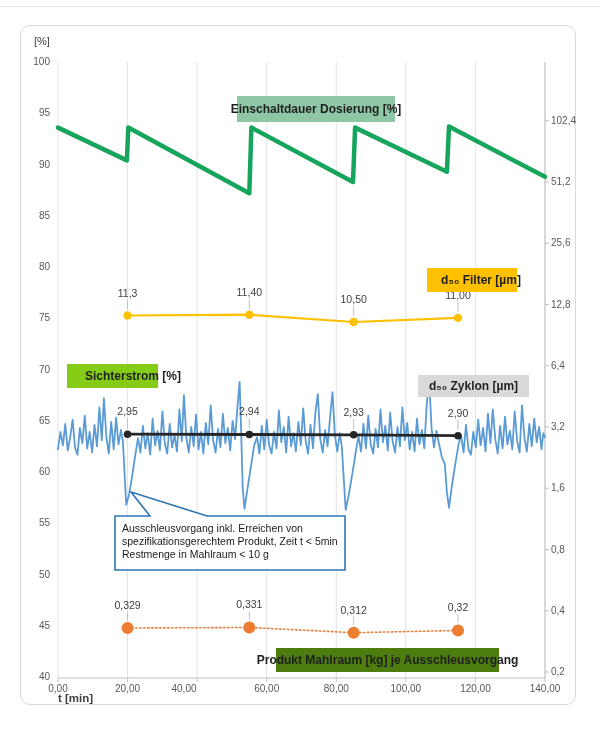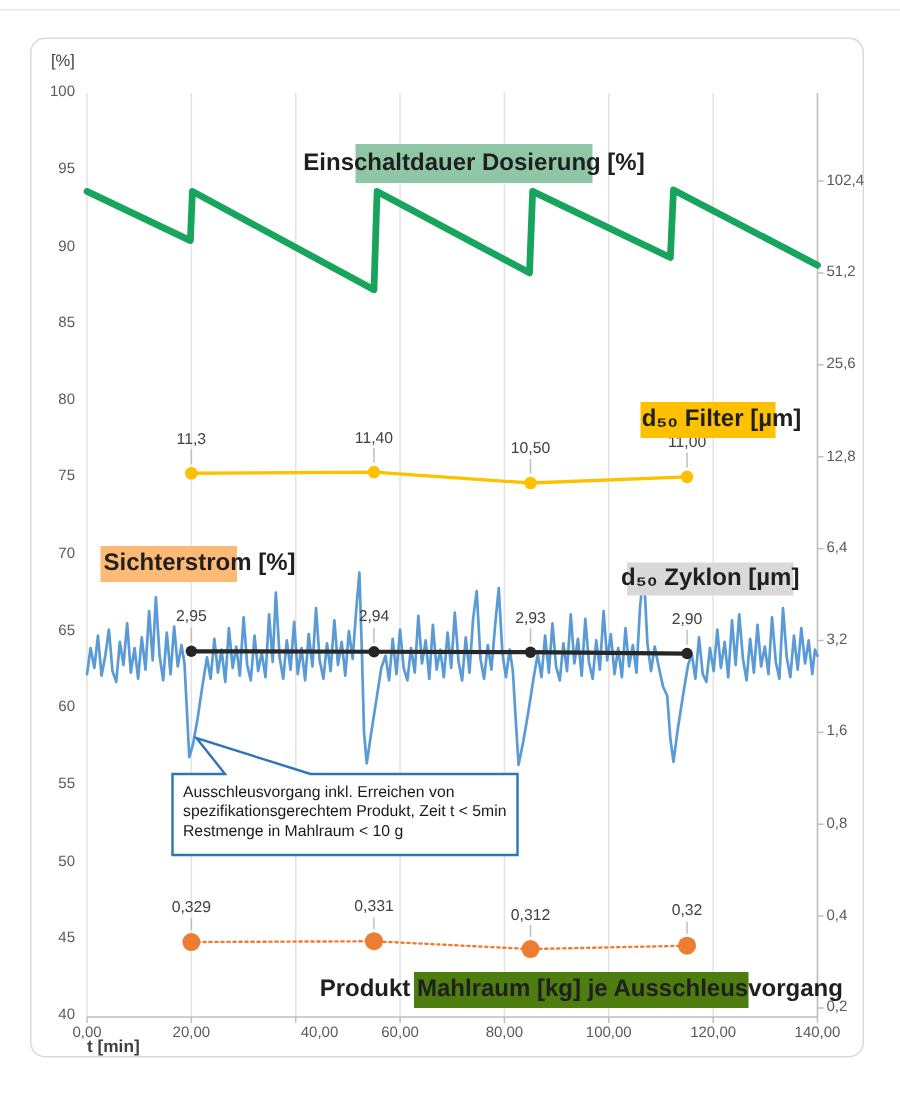--- a/index.html
+++ b/index.html
@@ -16,7 +16,7 @@
   .tick.xax{transform:translateX(-50%);top:683px;}
   .data-label{position:absolute;font-size:10.5px;color:#404040;transform:translateX(-50%);white-space:nowrap;}
   .label-box{position:absolute;display:flex;align-items:center;justify-content:center;
-             font-size:16px;font-weight:600;color:#1f1f1f;white-space:nowrap;box-sizing:border-box;}
+             font-size:12px;font-weight:600;color:#1f1f1f;white-space:nowrap;box-sizing:border-box;}
   .lb-green{left:237px;top:96px;width:158px;height:26px;}
   .lb-yellow{left:427px;top:268px;width:90px;height:24px;}
   .lb-blue{left:67px;top:364px;width:91px;height:24px;}

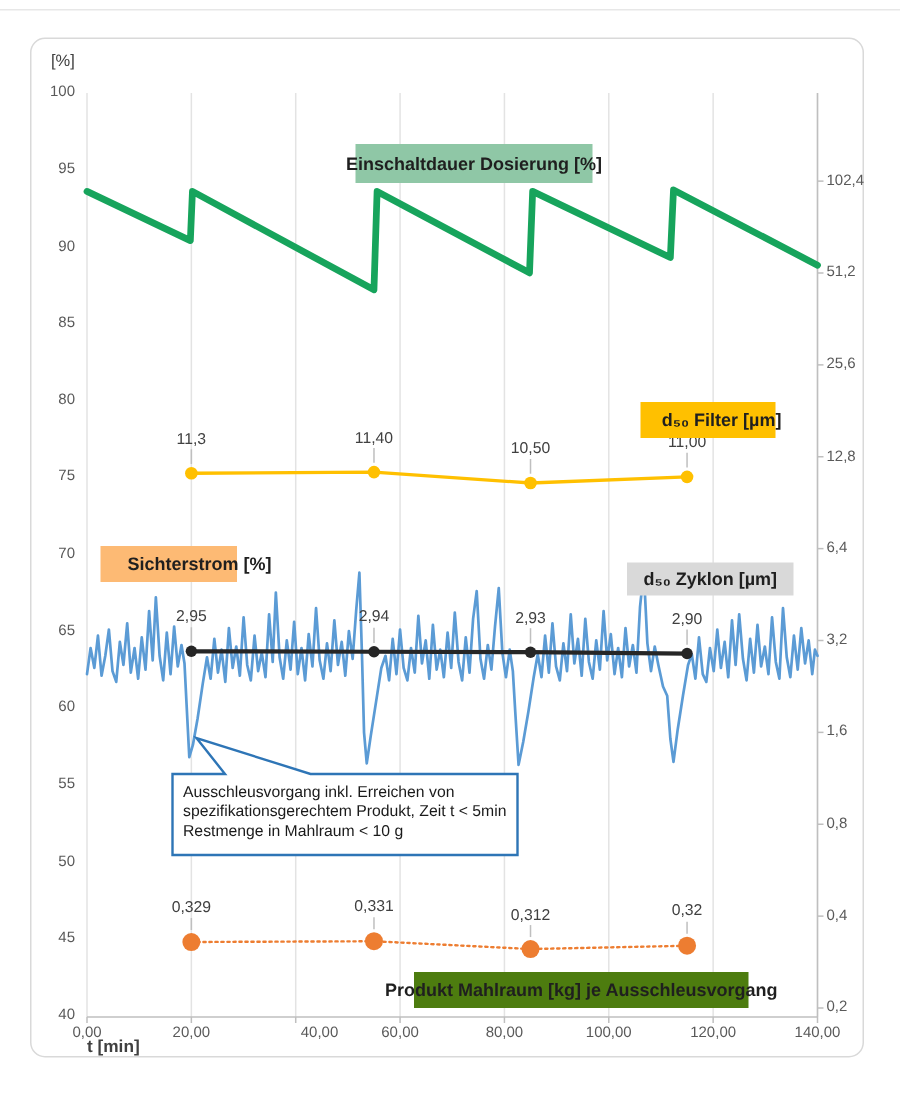--- a/index.html
+++ b/index.html
@@ -152,7 +152,7 @@
   <div class="label-box lb-yellow" style="background: rgb(255, 192, 0); padding-left: 18px;">
     <span>d₅₀ Filter [µm]</span>
   </div>
-  <div class="label-box lb-blue" style="background: #fdba74; padding-left: 41px;">
+  <div class="label-box lb-blue" style="background: #84cc16; padding-left: 41px;">
     <span>Sichterstrom [%]</span>
   </div>
   <div class="label-box lb-gray" style="background: rgb(217, 217, 217);">

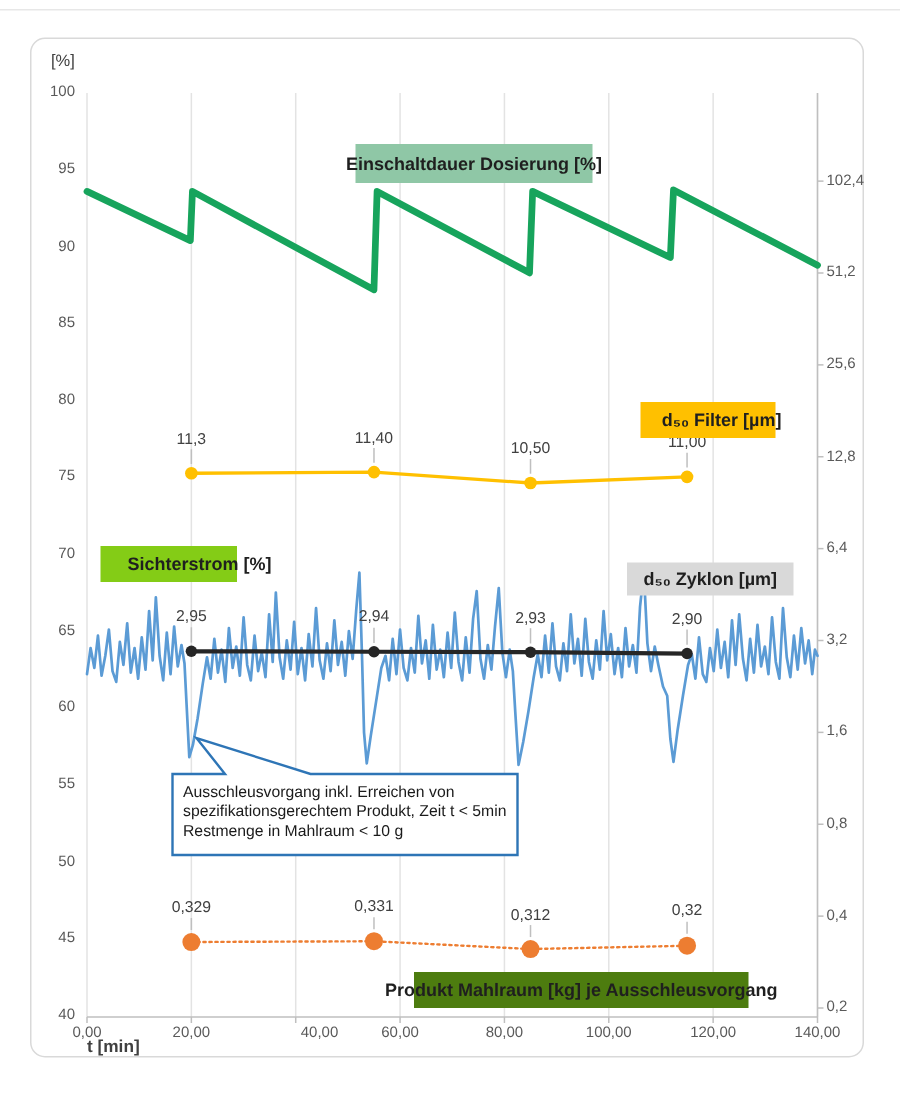--- a/index.html
+++ b/index.html
@@ -124,7 +124,7 @@
   <div id="x-ticks">
       <span class="tick xax" style="left: 58px;">0,00</span>
       <span class="tick xax" style="left: 127.571px;">20,00</span>
-      <span class="tick xax" style="left: 213px;">40,00</span>
+      <span class="tick xax" style="left: 184px;">40,00</span>
       <span class="tick xax" style="left: 266.714px;">60,00</span>
       <span class="tick xax" style="left: 336.286px;">80,00</span>
       <span class="tick xax" style="left: 405.857px;">100,00</span>

